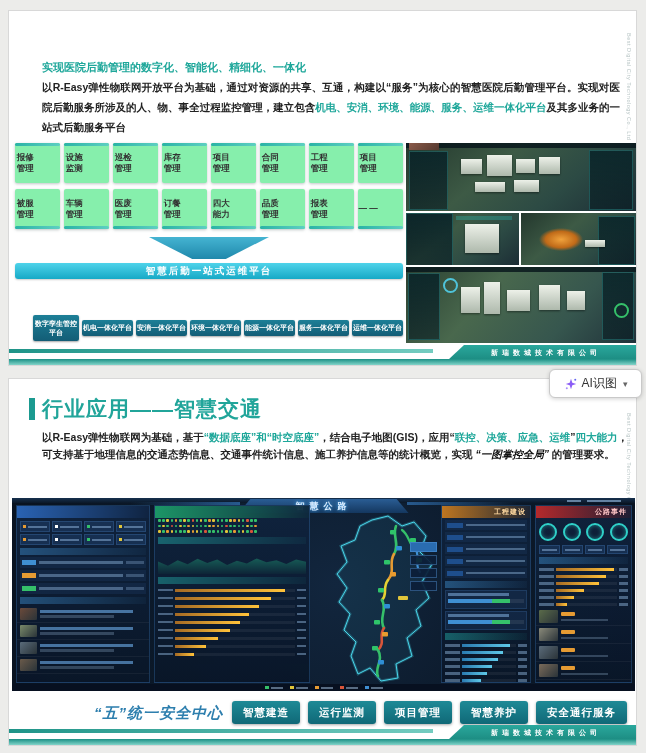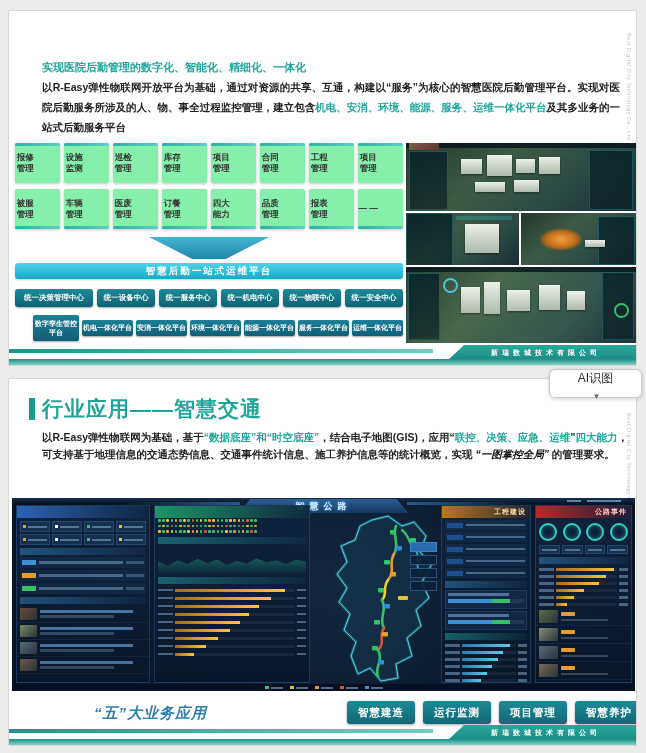--- a/index.html
+++ b/index.html
@@ -186,14 +186,6 @@
         </div>
       <div class="funnel"></div>
       <div class="banner">智慧后勤一站式运维平台</div>
-      <div class="centers-row" id="centers-row">
-          <div class="center-btn wide">统一决策管理中心</div>
-          <div class="center-btn">统一设备中心</div>
-          <div class="center-btn">统一服务中心</div>
-          <div class="center-btn">统一机电中心</div>
-          <div class="center-btn">统一物联中心</div>
-          <div class="center-btn">统一安全中心</div>
-        </div>
       <div class="platforms-row" id="platforms-row">
           <div class="platform-btn tall">数字孪生管控平台</div>
           <div class="platform-btn">机电一体化平台</div>

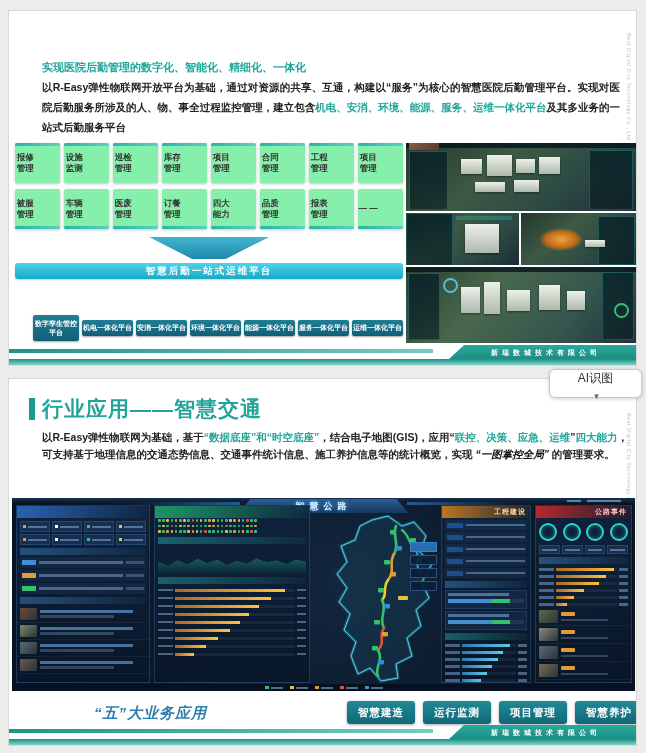--- a/index.html
+++ b/index.html
@@ -56,7 +56,7 @@
   .footer-band{position:absolute;left:0;bottom:0;width:100%;height:6px;background:linear-gradient(180deg,#1b8f84,#82d4c9);}
 
   
-  .ai-button{position:absolute;left:549px;top:369px;width:91px;height:27px;background:#fff;border:1px solid #c9c9c9;border-radius:6px;box-shadow:0 1px 4px rgba(0,0,0,.18);display:flex;align-items:center;justify-content:center;gap:4px;z-index:30;cursor:pointer;flex-direction:column;}
+  .ai-button{position:absolute;left:549px;top:369px;width:91px;height:27px;background:#fff;border:1px solid #c9c9c9;border-radius:6px;box-shadow:0 1px 4px rgba(0,0,0,.18);display:flex;align-items:center;justify-content:center;gap:4px;z-index:30;cursor:pointer;}
   .ai-button .lbl{font-size:12px;color:#333;}
   .ai-button .chev{font-size:9px;color:#666;margin-left:2px;}
 

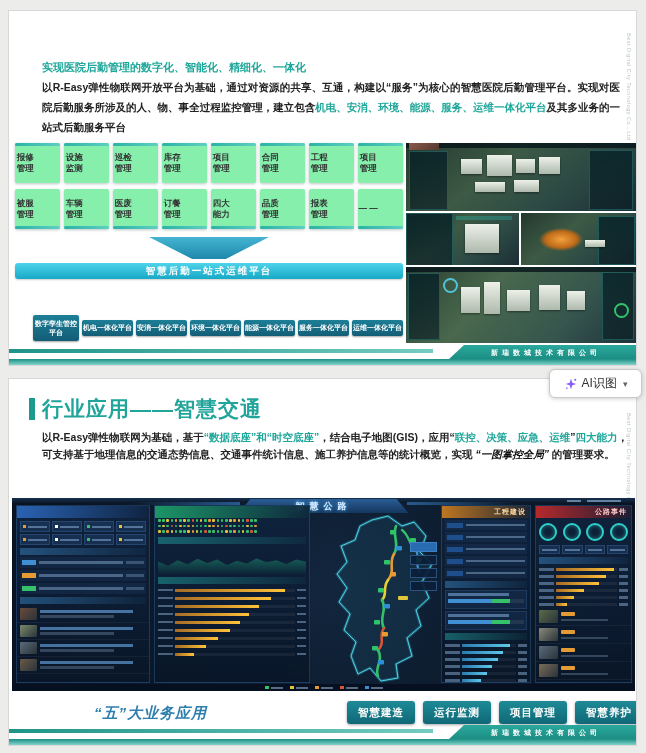--- a/index.html
+++ b/index.html
@@ -745,7 +745,7 @@
     </div>
 
     <div class="business-row">
-      <div class="business-label">“五”大业务应用</div>
+      <div class="business-label">“五”统一安全中心</div>
       <div class="business-buttons" id="business-buttons">
           <div class="biz-btn">智慧建造</div>
           <div class="biz-btn">运行监测</div>

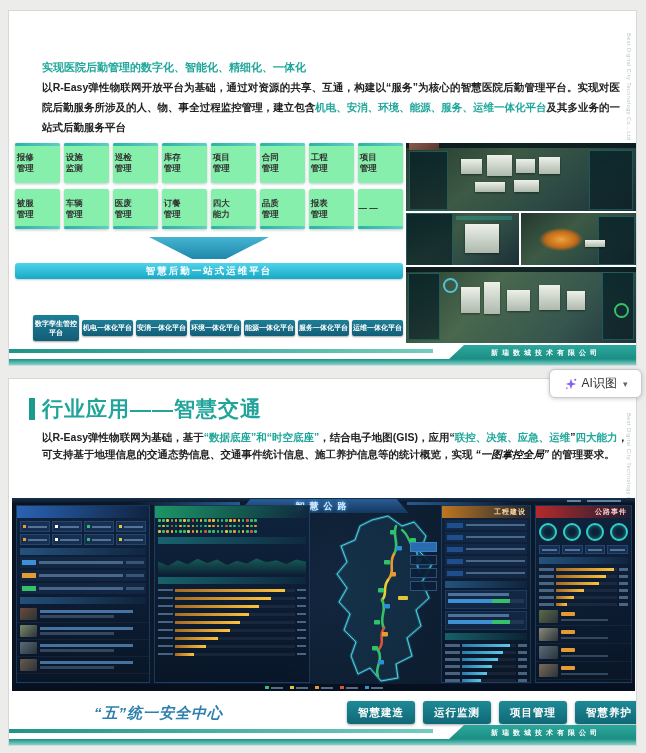--- a/index.html
+++ b/index.html
@@ -119,7 +119,7 @@
   
   .business-row{position:absolute;left:0;right:0;top:322px;height:26px;}
   .business-label{position:absolute;left:85px;top:3px;font-size:15px;font-weight:800;font-style:italic;color:#2e7fae;letter-spacing:1px;}
-  .business-buttons{position:absolute;left:318px;right:9px;top:0;display:flex;justify-content:space-between;gap:8px;margin-left:20px;}
+  .business-buttons{position:absolute;left:318px;right:9px;top:0;display:flex;justify-content:flex-end;gap:8px;margin-left:20px;}
   .biz-btn{height:23px;padding:0 11px;border-radius:3px;background:linear-gradient(180deg,#1e8a96,#106877);color:#fff;font-size:10.5px;font-weight:800;letter-spacing:1px;display:flex;align-items:center;justify-content:center;box-shadow:0 1px 3px rgba(0,0,0,.35);white-space:nowrap;}
 </style>
 </head>

